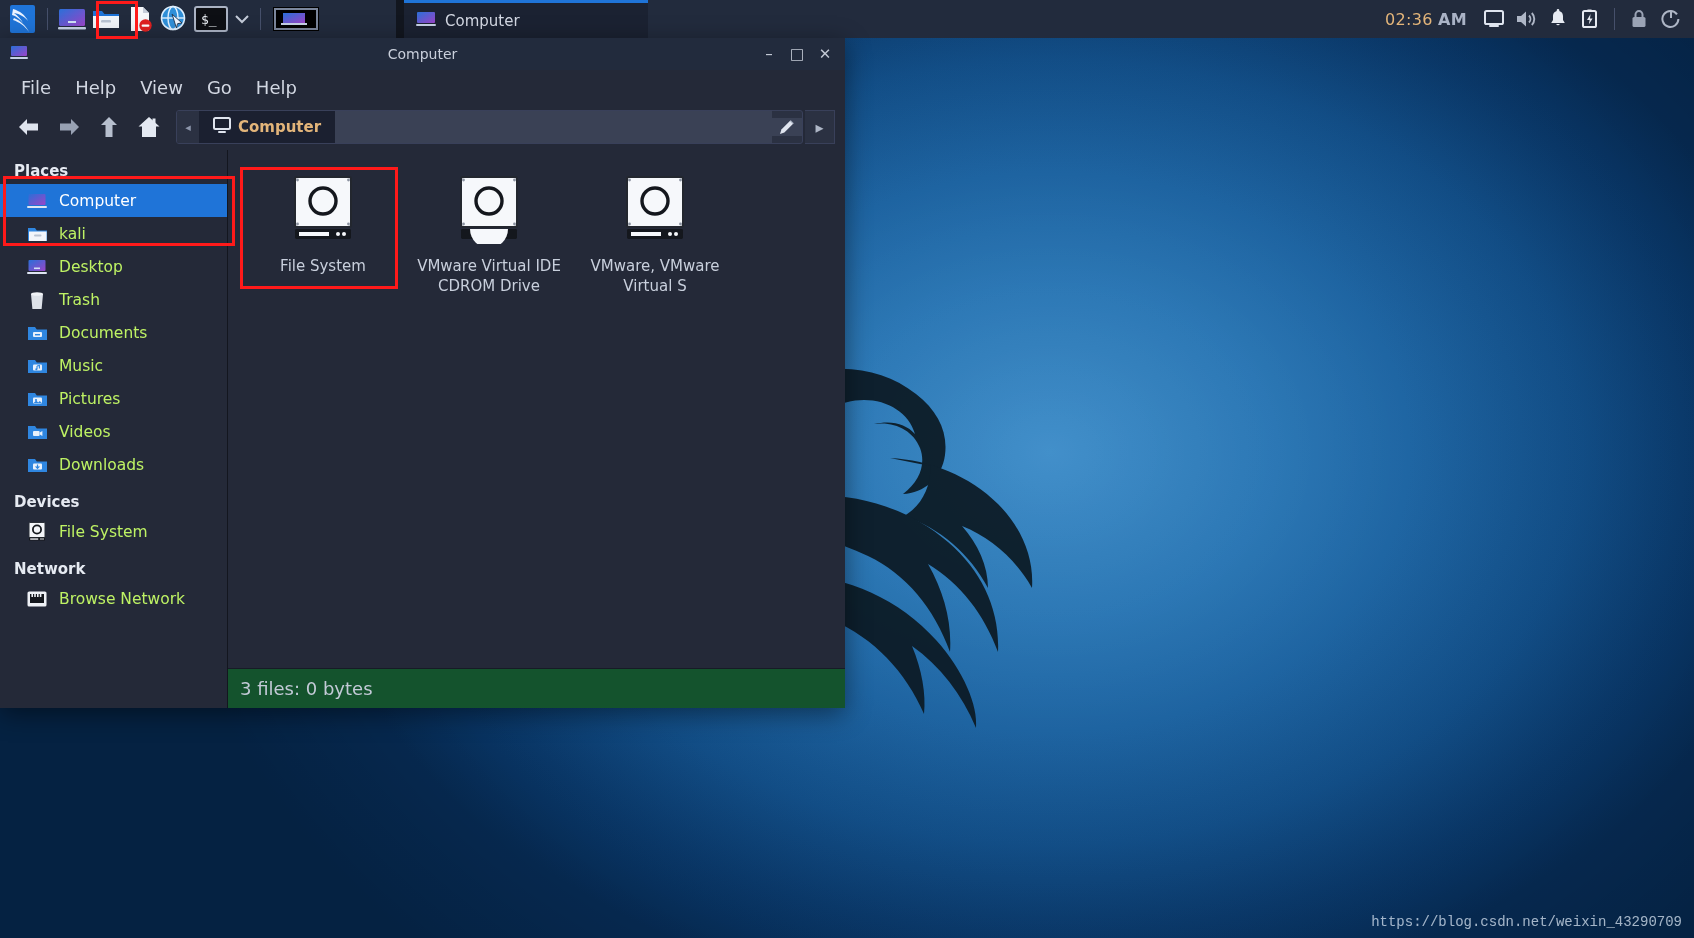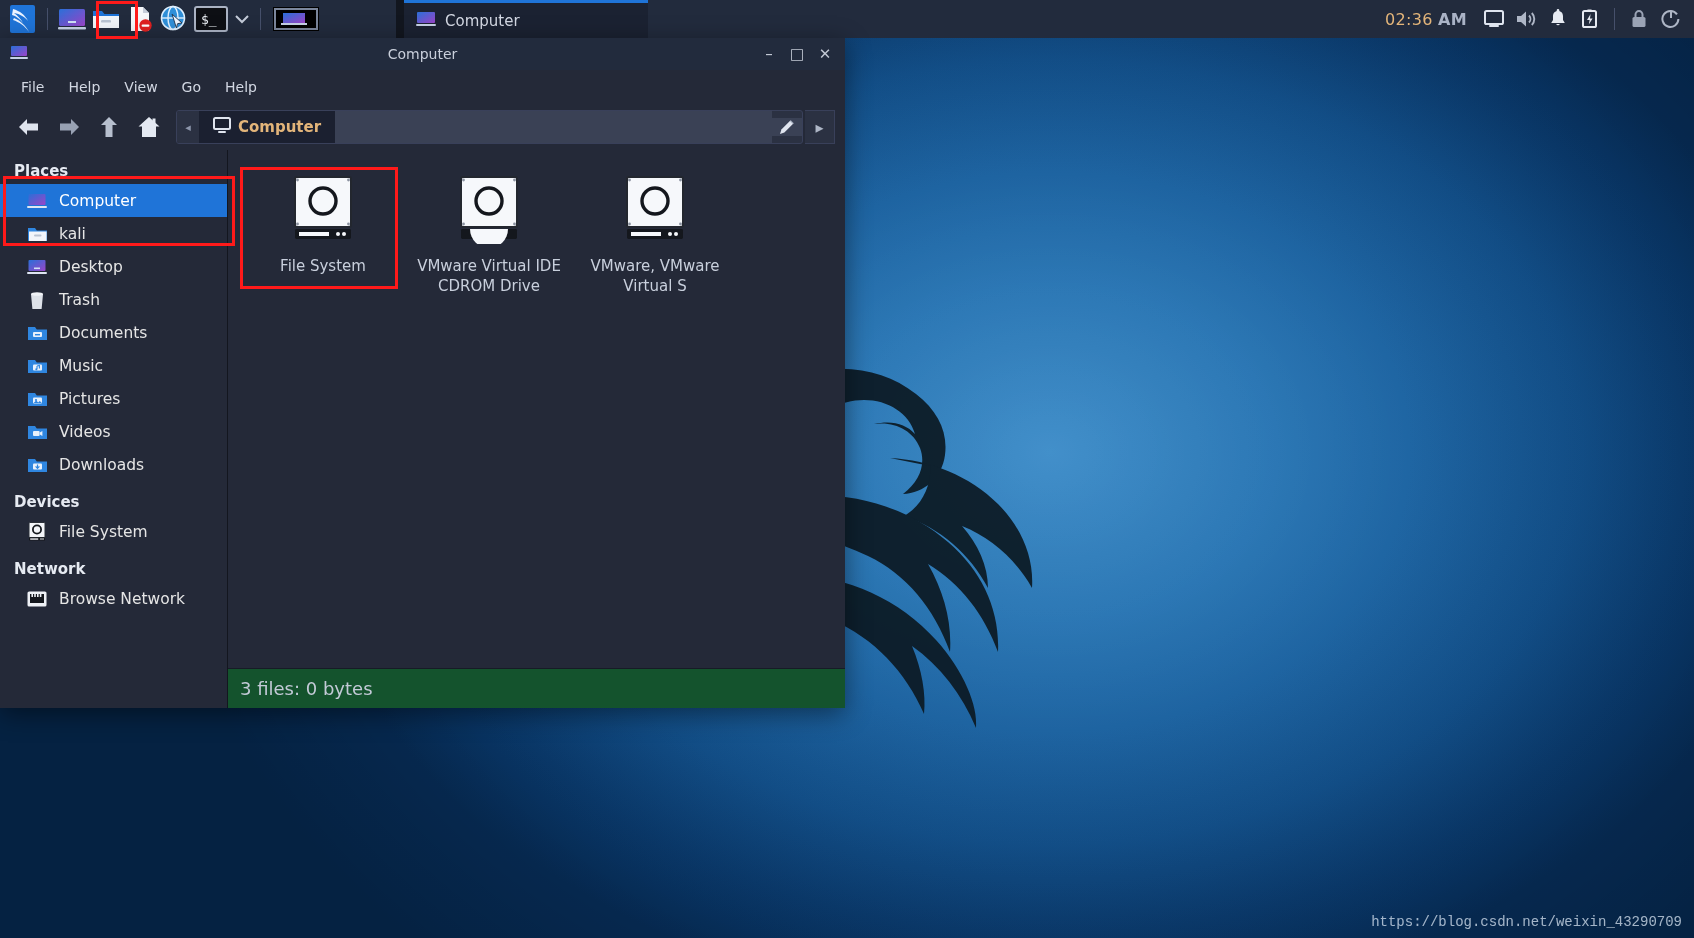--- a/index.html
+++ b/index.html
@@ -63,7 +63,7 @@
   #win-ctrl { margin-left: auto; display: flex; z-index:2;}
 
   #menubar { height: 34px; display: flex; align-items: center; padding-left: 10px; gap: 2px; background:#242938; flex:0 0 34px;}
-  .menu-item { padding: 4px 11px; color: #d2d7e2; font-size: 14px; cursor: pointer; border-radius: 3px; }
+  .menu-item { padding: 4px 11px; color: #d2d7e2; font-size: 18px; cursor: pointer; border-radius: 3px; }
 
   #toolbar { height: 46px; display: flex; align-items: center; padding: 0 10px; gap: 2px; background:#242938; flex:0 0 46px;}
   .tb-btn { width: 38px; height: 38px; display: flex; align-items: center; justify-content: center; cursor: pointer; border-radius: 3px; }

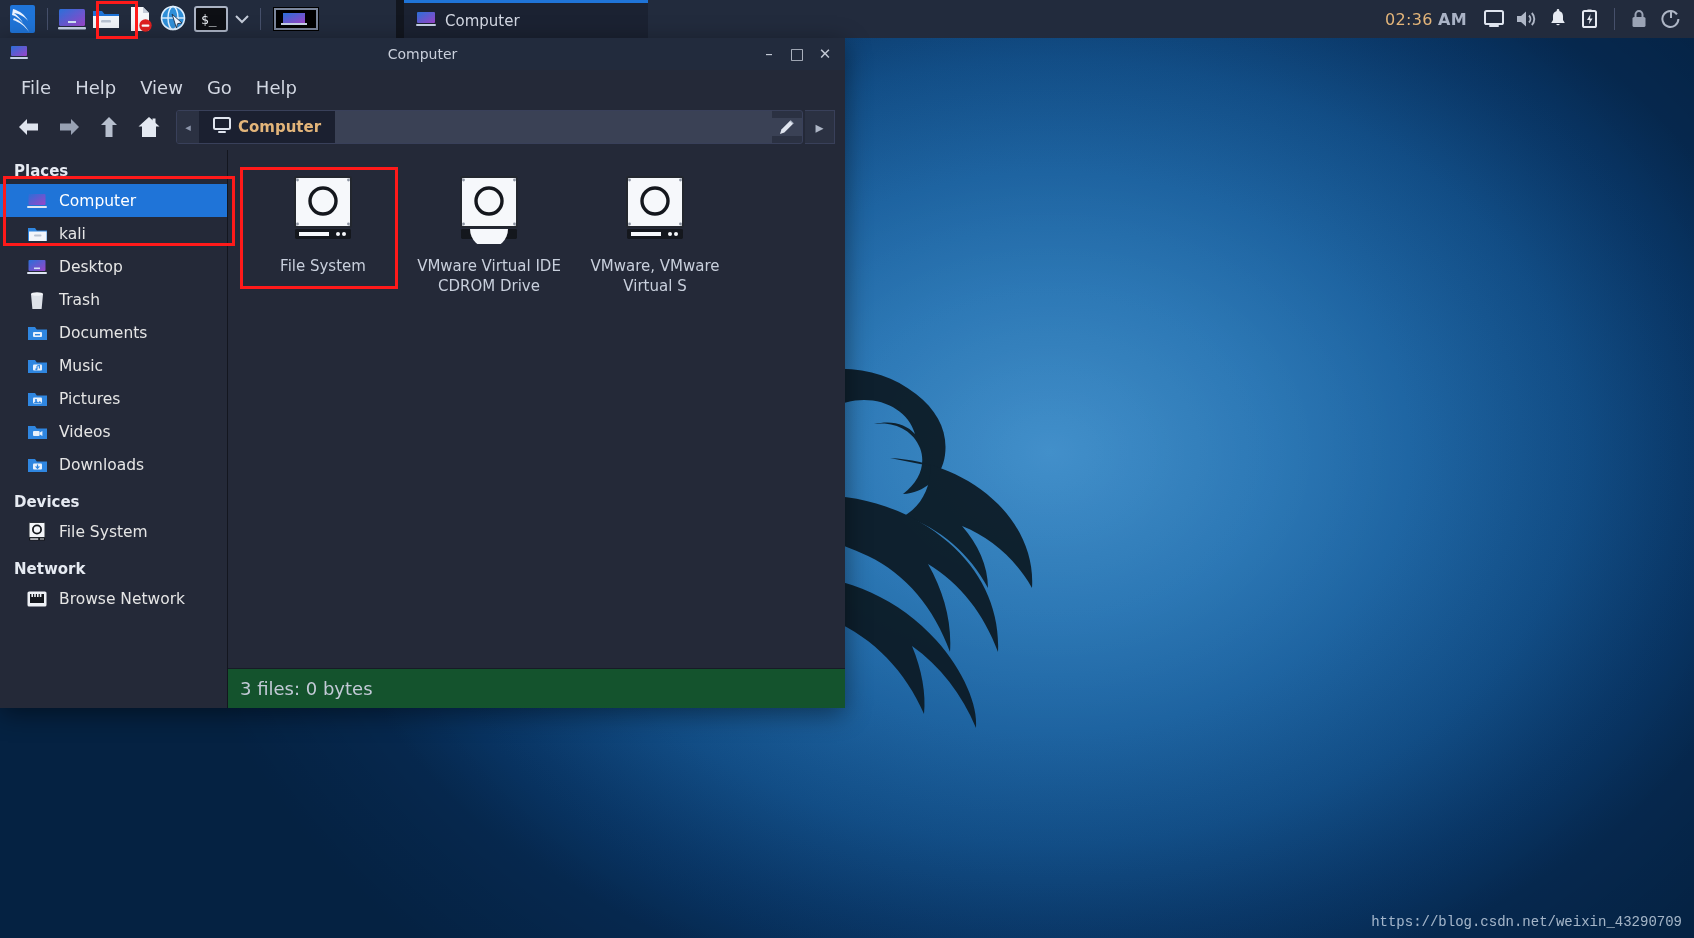--- a/index.html
+++ b/index.html
@@ -91,7 +91,7 @@
   .side-head { color: #e6eaf2; font-size: 15px; font-weight: bold; padding: 6px 0 4px 14px; }
   .side-item {
     display: flex; align-items: center; gap: 11px; height: 33px; padding-left: 26px;
-    color: #e5e5e5; font-size: 15.5px; cursor: pointer;
+    color: #bef264; font-size: 15.5px; cursor: pointer;
   }
   .side-item.sel { background: #1f74d8; color: #fff; }
   .side-icn { width: 22px; height: 22px; flex: 0 0 22px; display: flex; align-items: center; justify-content: center; }

